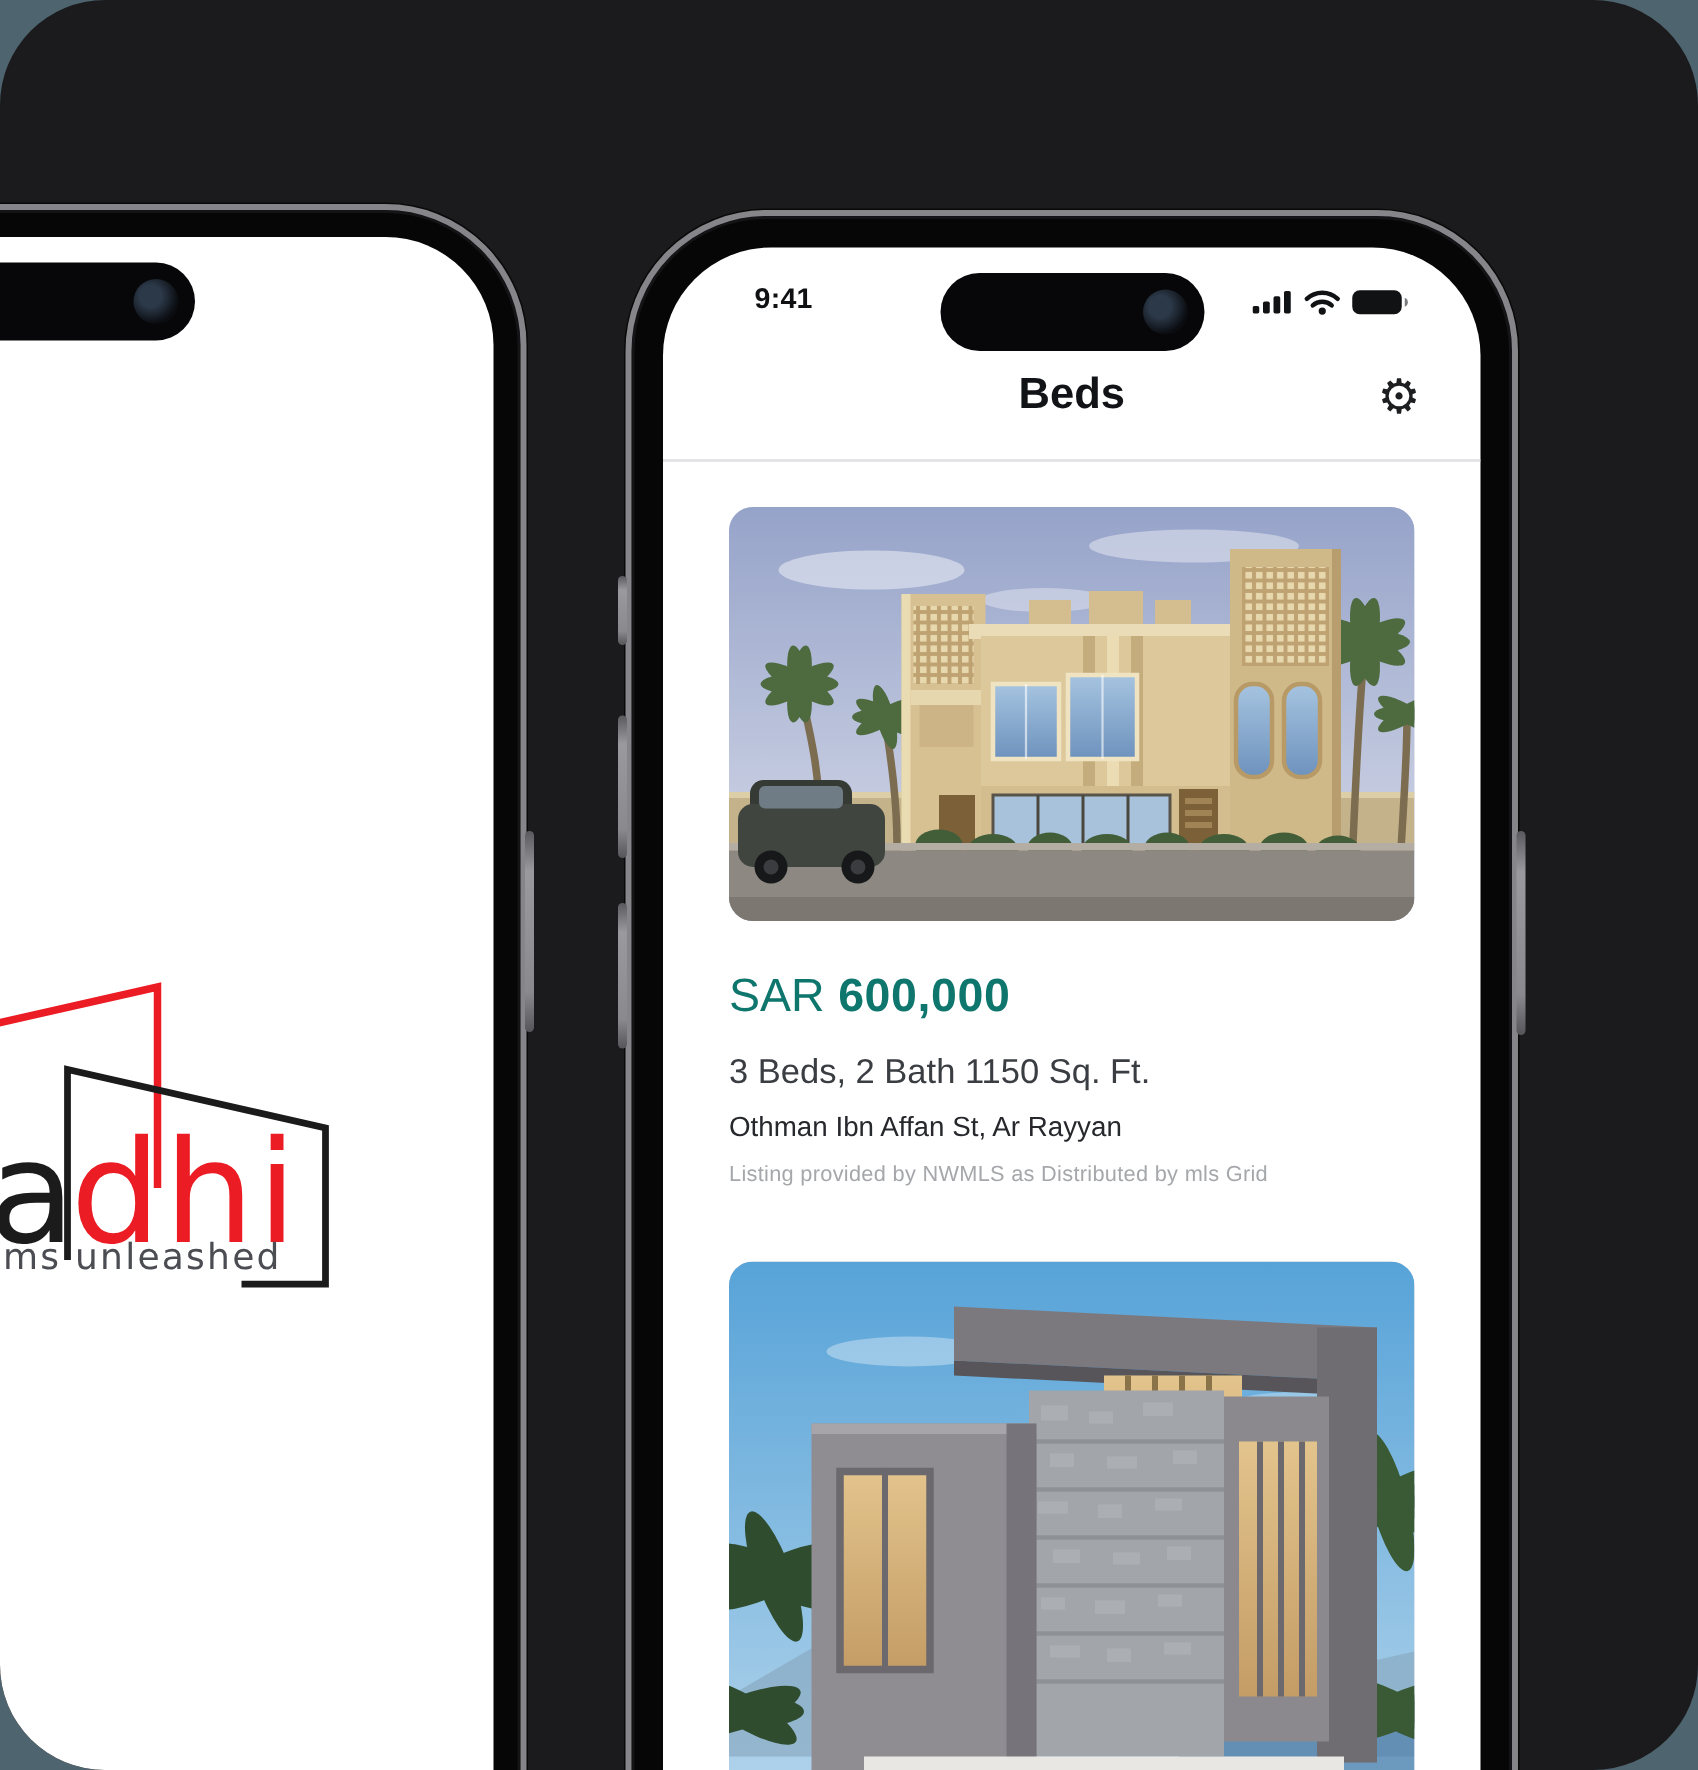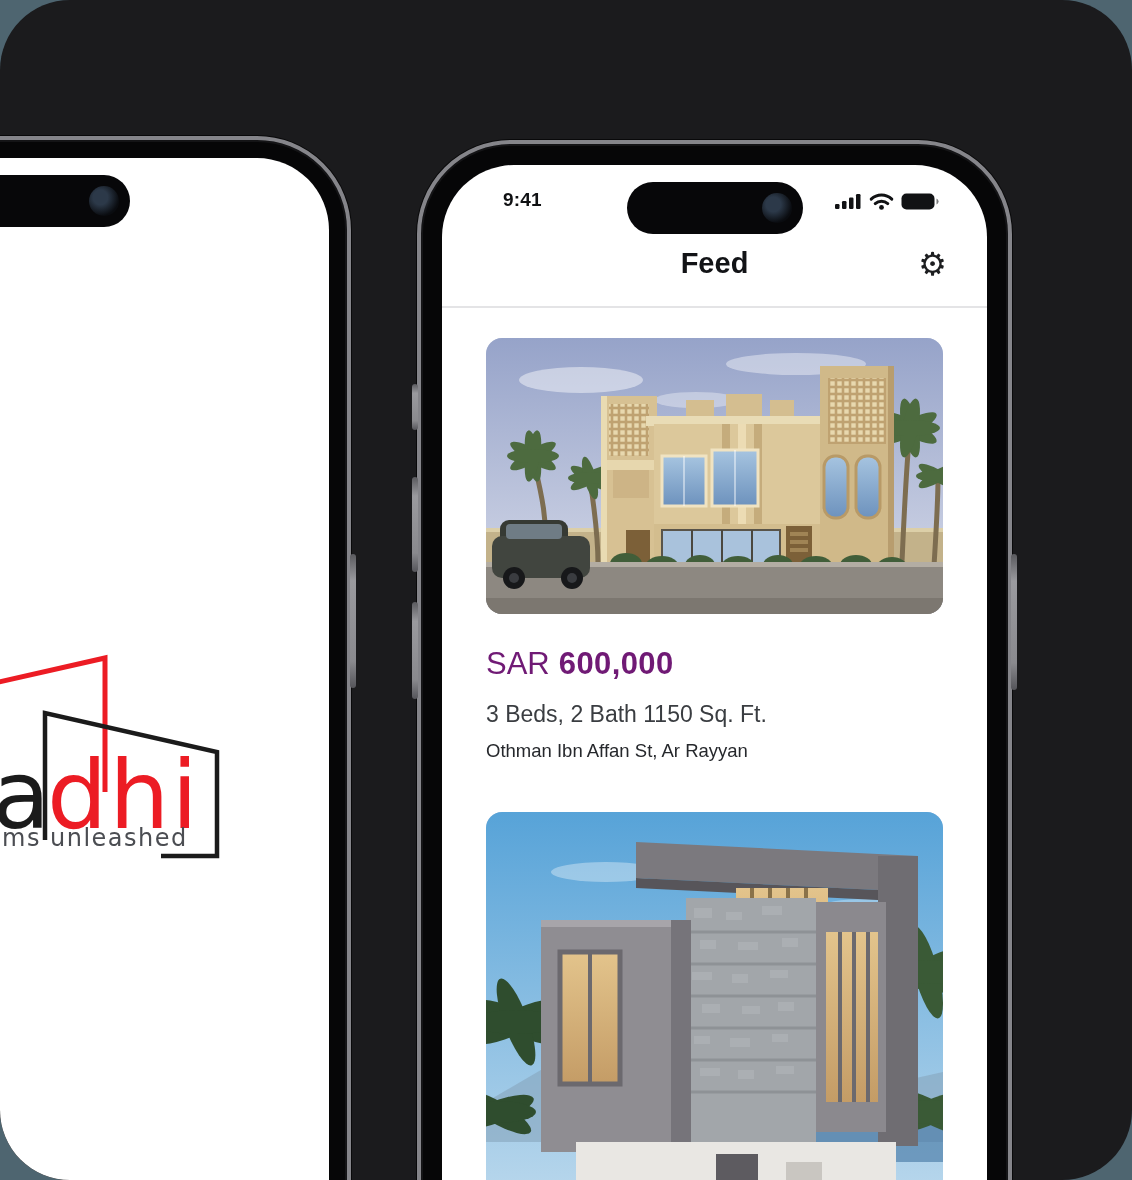--- a/index.html
+++ b/index.html
@@ -135,7 +135,7 @@
         </div>
 
         <div class="rp-header">
-          <div class="rp-title">Feed</div>
+          <div class="rp-title">Beds</div>
           <button class="gear-btn">⚙</button>
         </div>
         <div class="divider"></div>

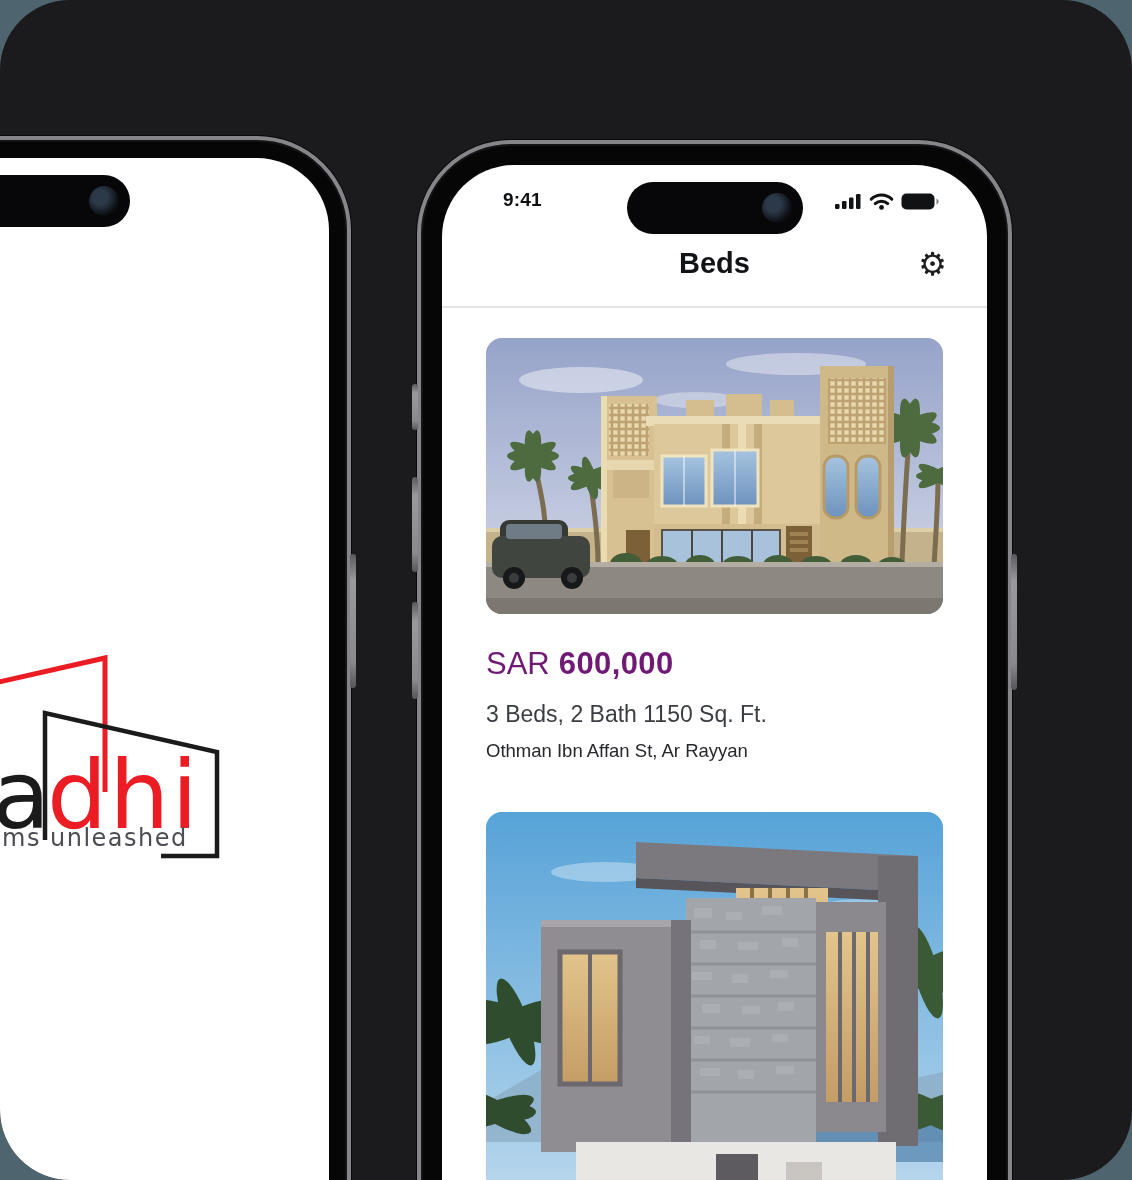--- a/index.html
+++ b/index.html
@@ -45,7 +45,7 @@
   .photo-1{margin-top:30px;height:276px;}
   .photo-2{margin-top:50px;height:420px;}
   .photo svg{display:block;width:100%;height:100%;}
-  .price{margin-top:32px;font-size:31px;color:#701a75;}
+  .price{margin-top:32px;font-size:31px;color:#0f766e;}
   .price .cur{font-weight:400;margin-right:9px;}
   .price strong{font-weight:700;letter-spacing:.4px;}
   .details{margin-top:19px;font-size:23px;color:#3a3d41;}

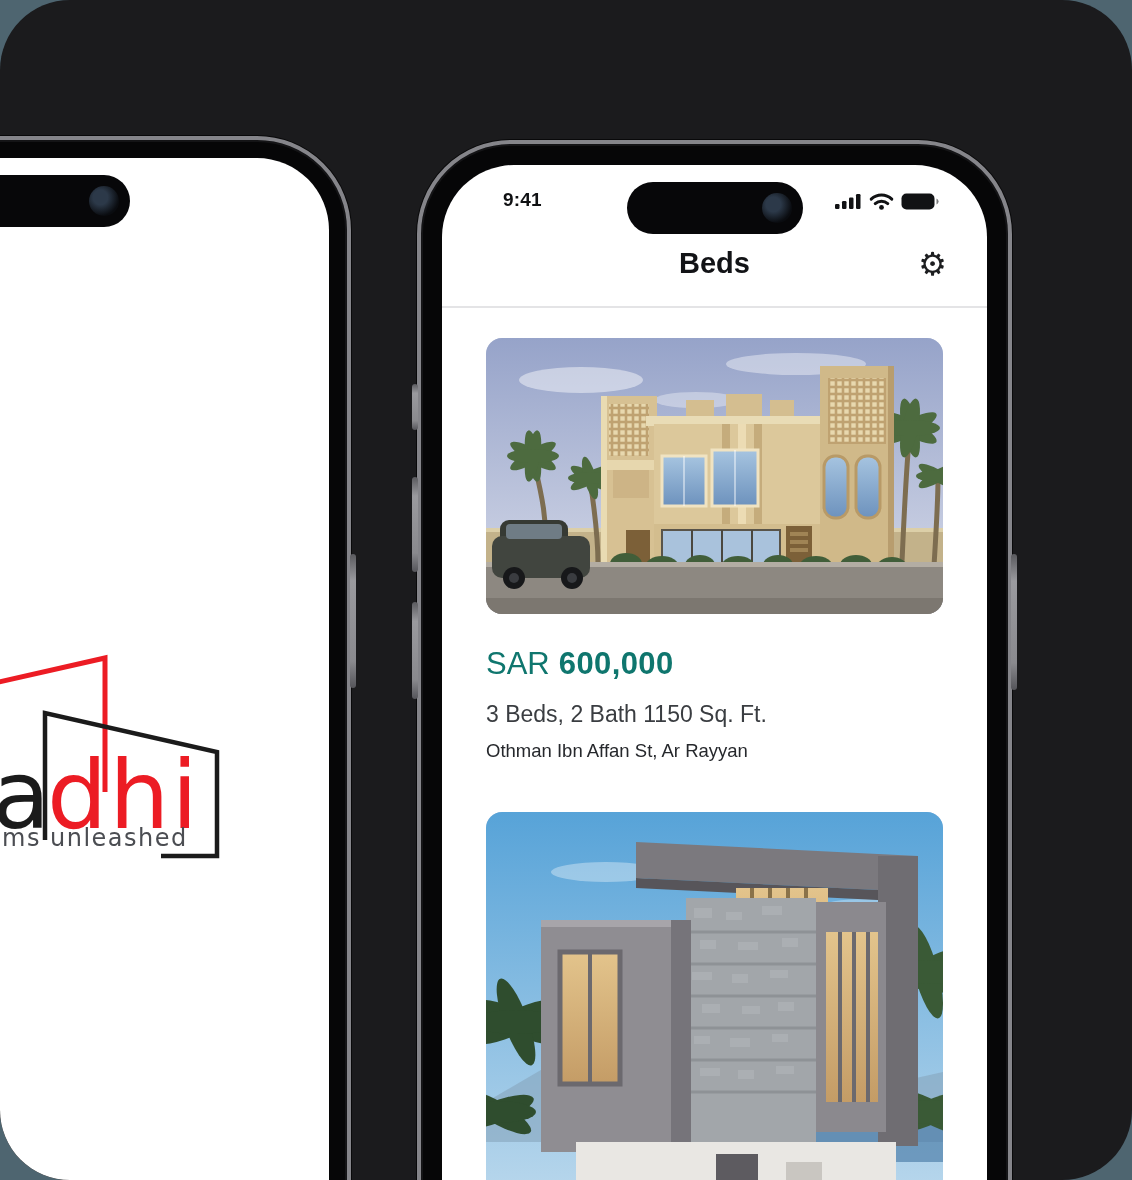--- a/index.html
+++ b/index.html
@@ -264,6 +264,7 @@
           </div>
           <div class="details">3 Beds, 2 Bath 1150 Sq. Ft.</div>
           <div class="address">Othman Ibn Affan St, Ar Rayyan</div>
+          <div class="disclaimer">Listing provided by NWMLS as Distributed by mls Grid</div>
 
           <div class="photo photo-2">
             <svg viewBox="0 0 457 420" preserveAspectRatio="xMidYMid slice">

